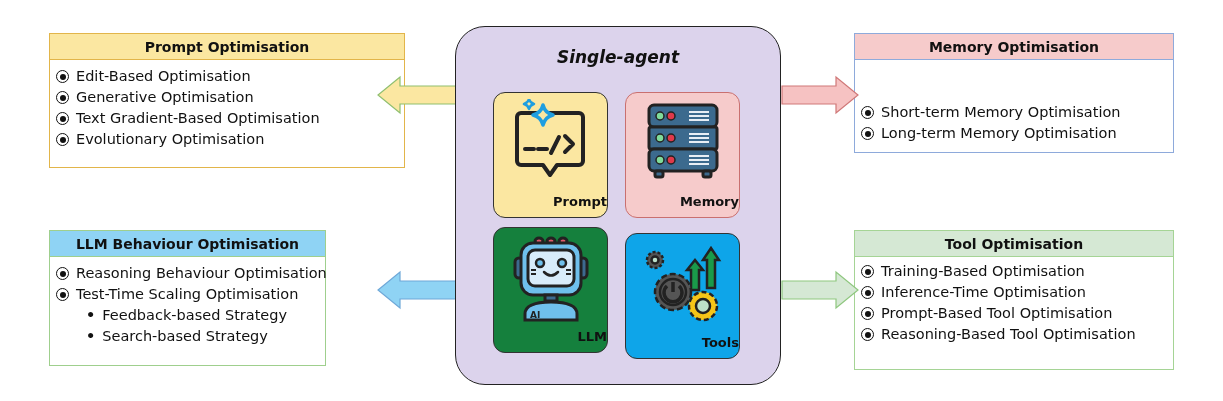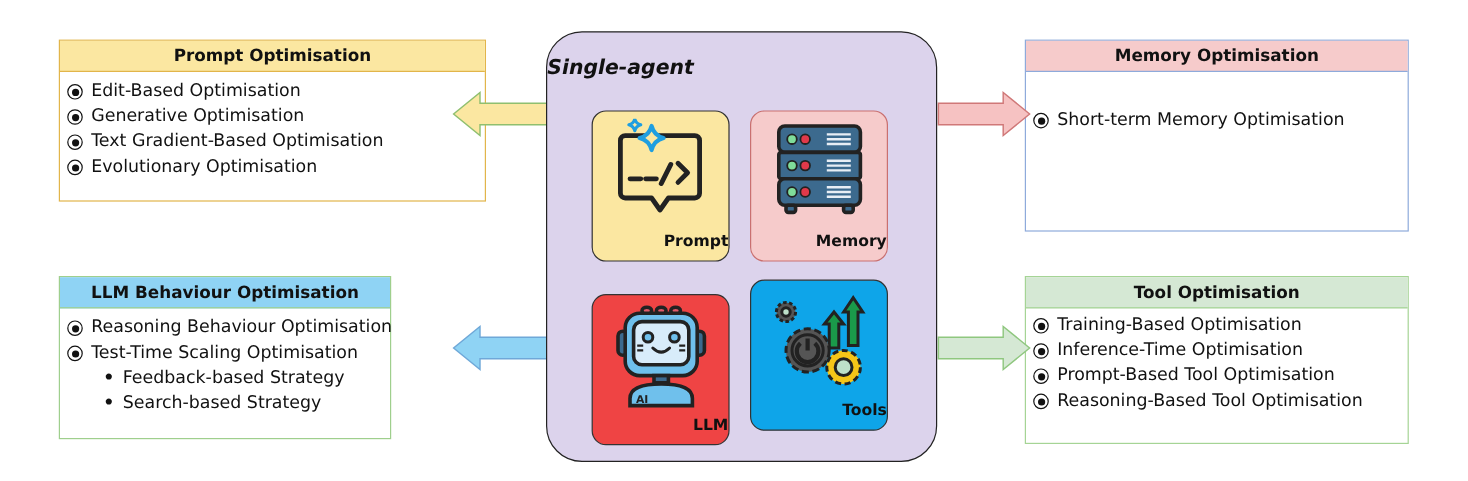--- a/index.html
+++ b/index.html
@@ -29,7 +29,7 @@
 
   #agent { position:absolute; left:455px; top:26px; width:326px; height:359px;
            background:#dcd3ec; border:1.5px solid #222; border-radius:30px; box-sizing:border-box; }
-  #agent-title { position:absolute; left:0; right:0; top:20px; text-align:left;
+  #agent-title { position:absolute; left:0; right:0; top:20px; text-align:center;
                  font-style:italic; font-weight:bold; font-size:17px; }
   .tile { position:absolute; width:115px; height:126px; border:1.5px solid #333; border-radius:12px;
           box-sizing:border-box; }

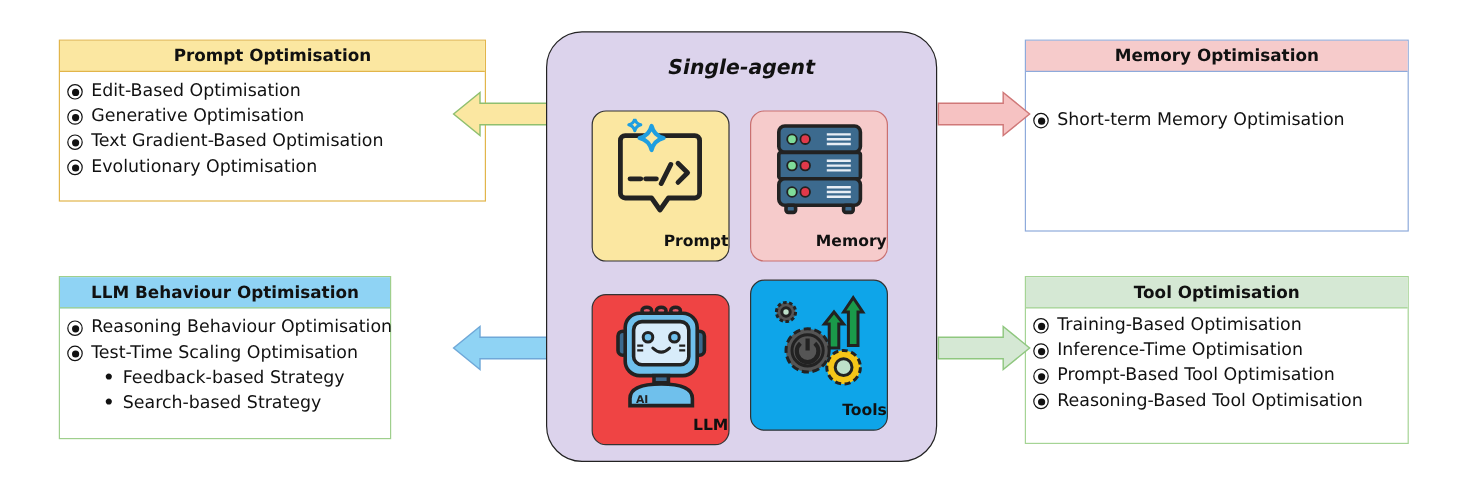--- a/index.html
+++ b/index.html
@@ -18,7 +18,7 @@
   .dot { display:inline-block; margin-right:7px; font-weight:bold; }
   #prompt-box { left:49px; top:33px; width:356px; height:135px; border-color:#e2b54a; }
   #prompt-box .hdr { background:#fbe7a1; border-color:#e2b54a; }
-  #memory-box { left:854px; top:33px; width:320px; height:160px; border-color:#8eaadb; }
+  #memory-box { left:854px; top:33px; width:320px; height:120px; border-color:#8eaadb; }
   #memory-box .hdr { background:#f6cbcb; border-color:#8eaadb; }
   #memory-box ul { padding-top:30px; }
   #llm-box { left:49px; top:230px; width:277px; height:136px; border-color:#9fcf8d; }

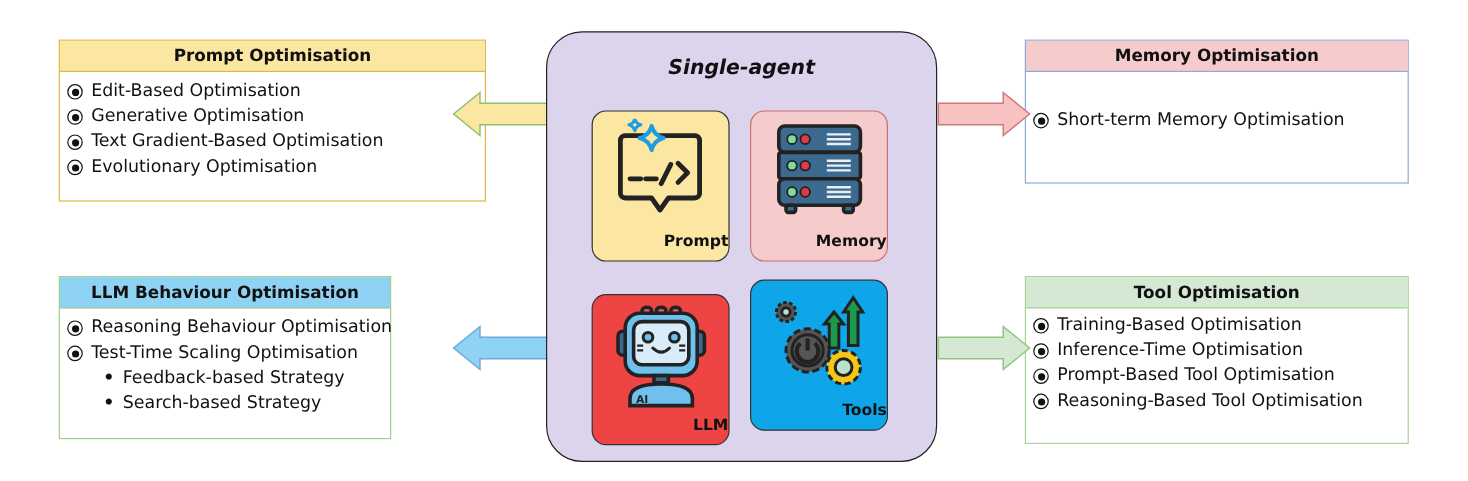--- a/index.html
+++ b/index.html
@@ -20,7 +20,7 @@
   #prompt-box .hdr { background:#fbe7a1; border-color:#e2b54a; }
   #memory-box { left:854px; top:33px; width:320px; height:120px; border-color:#8eaadb; }
   #memory-box .hdr { background:#f6cbcb; border-color:#8eaadb; }
-  #memory-box ul { padding-top:30px; }
+  #memory-box ul { padding-top:42px; }
   #llm-box { left:49px; top:230px; width:277px; height:136px; border-color:#9fcf8d; }
   #llm-box .hdr { background:#8fd3f4; border-color:#9fcf8d; }
   #tool-box { left:854px; top:230px; width:320px; height:140px; border-color:#a5d495; }

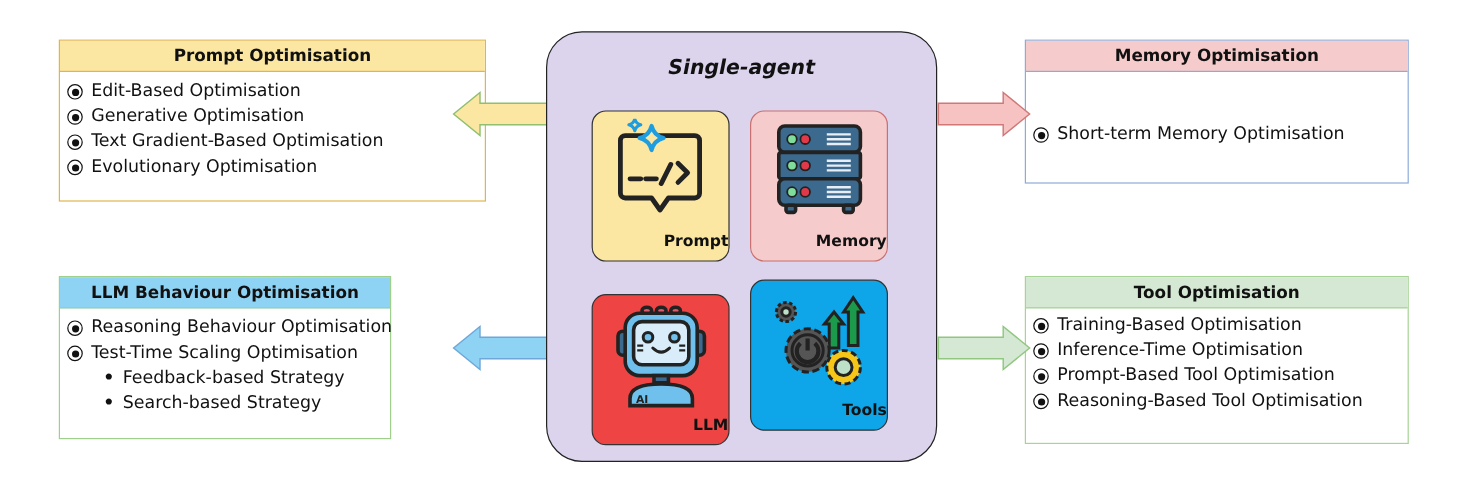--- a/index.html
+++ b/index.html
@@ -74,6 +74,10 @@
         <span class="radio"></span>
         <span>Short-term Memory Optimisation</span>
       </li>
+    <li>
+        <span class="radio"></span>
+        <span>Long-term Memory Optimisation</span>
+      </li>
   </ul>
 </div>
 

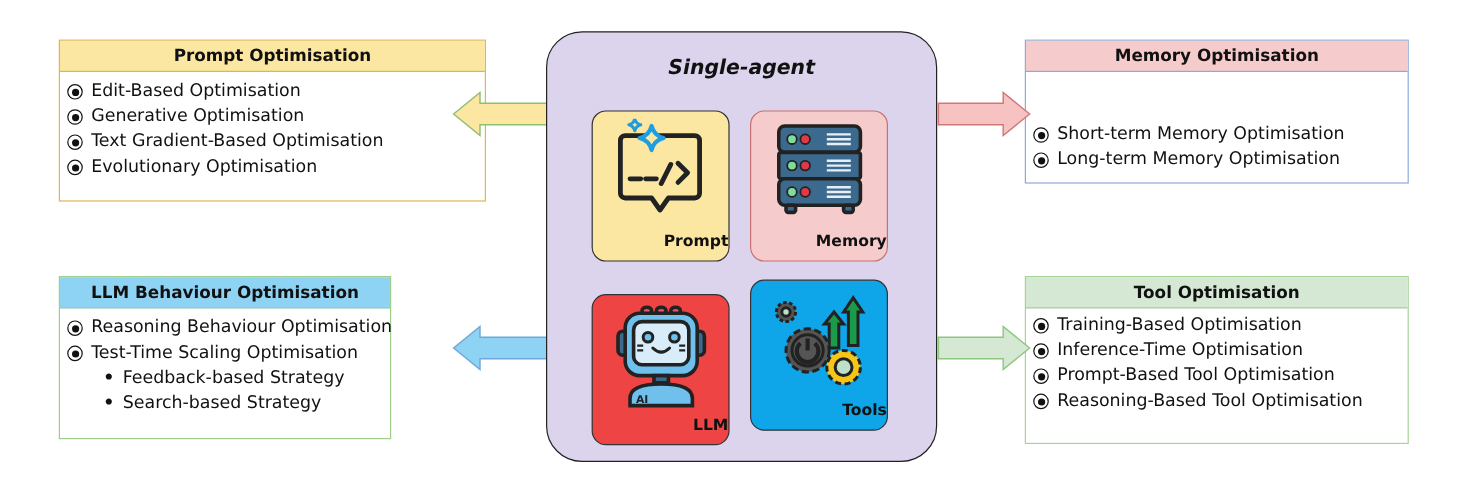--- a/index.html
+++ b/index.html
@@ -37,7 +37,7 @@
   .tile svg { position:absolute; left:17px; top:6px; }
   #tile-prompt { left:37px; top:65px; background:#fbe7a1; }
   #tile-memory { left:169px; top:65px; background:#f6cbcb; border-color:#c97070; }
-  #tile-llm { left:37px; top:218px; background:#ef4444; }
+  #tile-llm { left:37px; top:200px; background:#15803d; }
   #tile-tools { left:169px; top:206px; background:#0ea5e9; }
 
   .arrow { position:absolute; }

